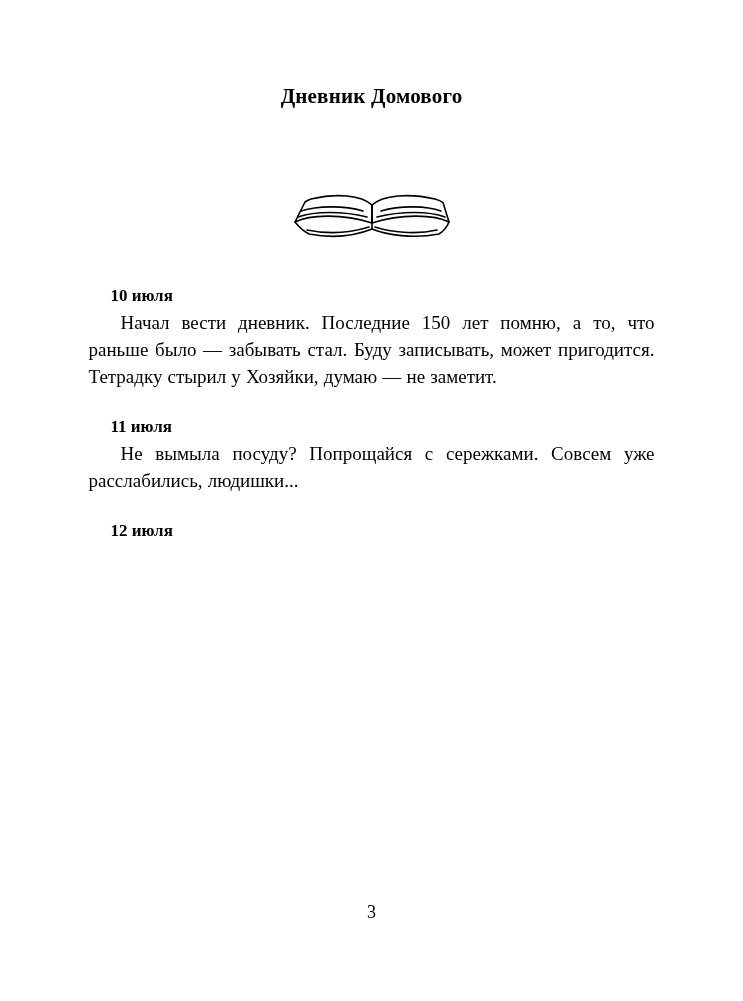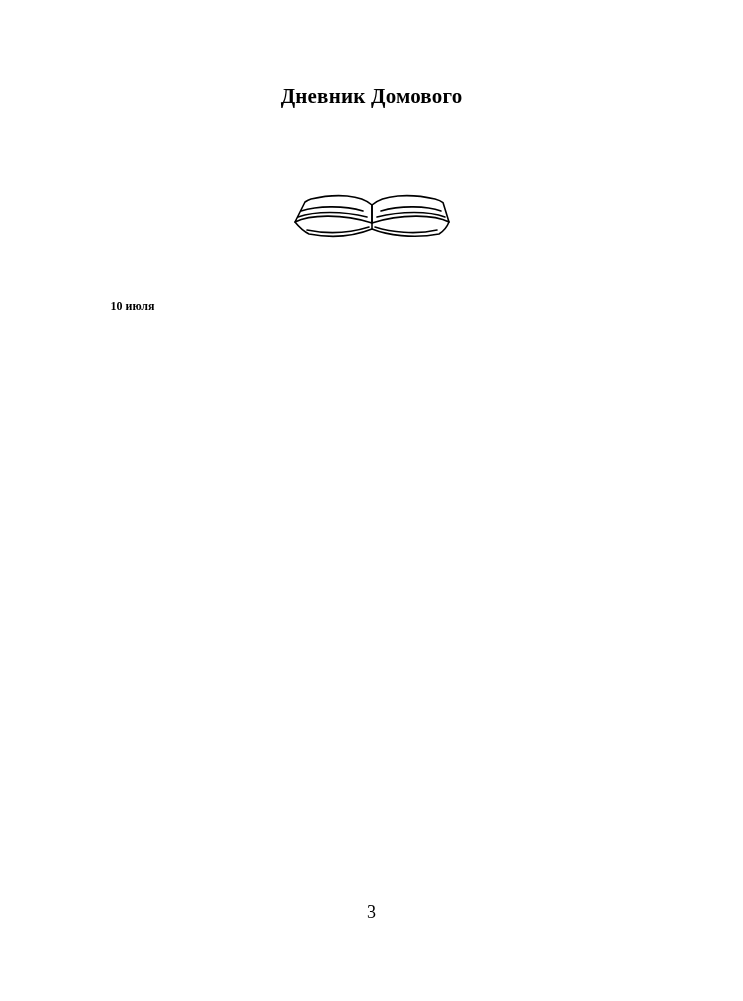--- a/index.html
+++ b/index.html
@@ -51,8 +51,8 @@
   }
   .entry-date {
     font-weight: bold;
-    font-size: 12px;
-    margin: 16px 0 4px 22px;
+    font-size: 17px;
+    margin: 3px 0 4px 22px;
   }
   .entry-text {
     margin: 0;

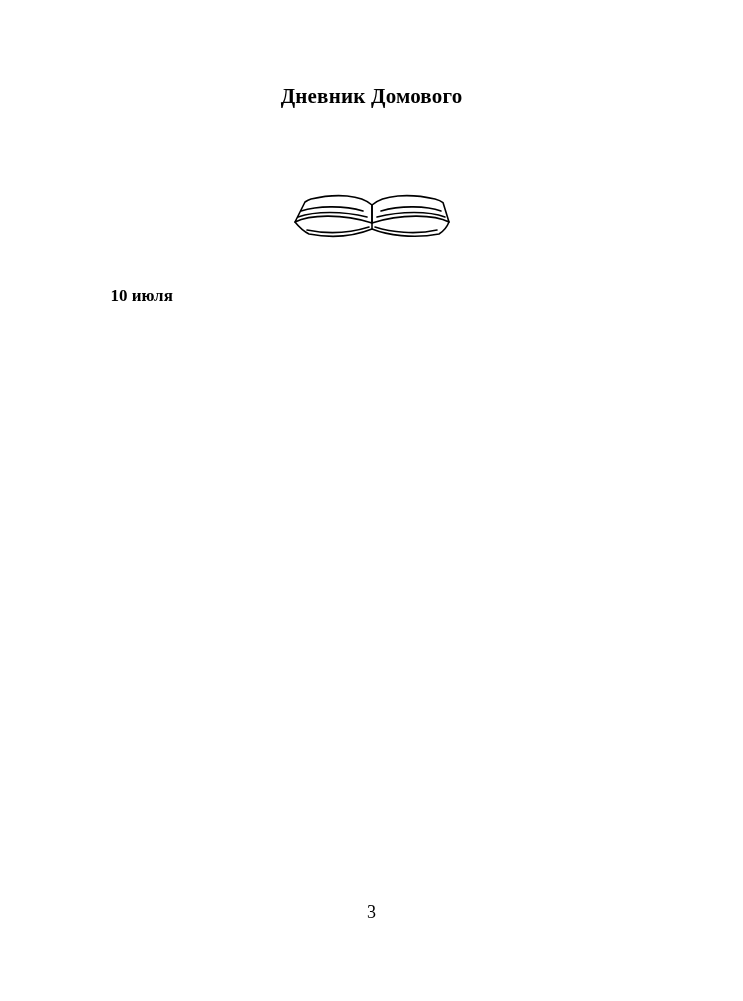--- a/index.html
+++ b/index.html
@@ -100,6 +100,7 @@
 
     <div class="entry">
       <div class="entry-date">10 июля</div>
+      <p class="entry-text">Начал вести дневник. Последние 150 лет помню, а то, что раньше было — забывать стал. Буду записывать, может пригодится. Тетрадку стырил у Хозяйки, думаю — не заметит.</p>
     </div>
 
 

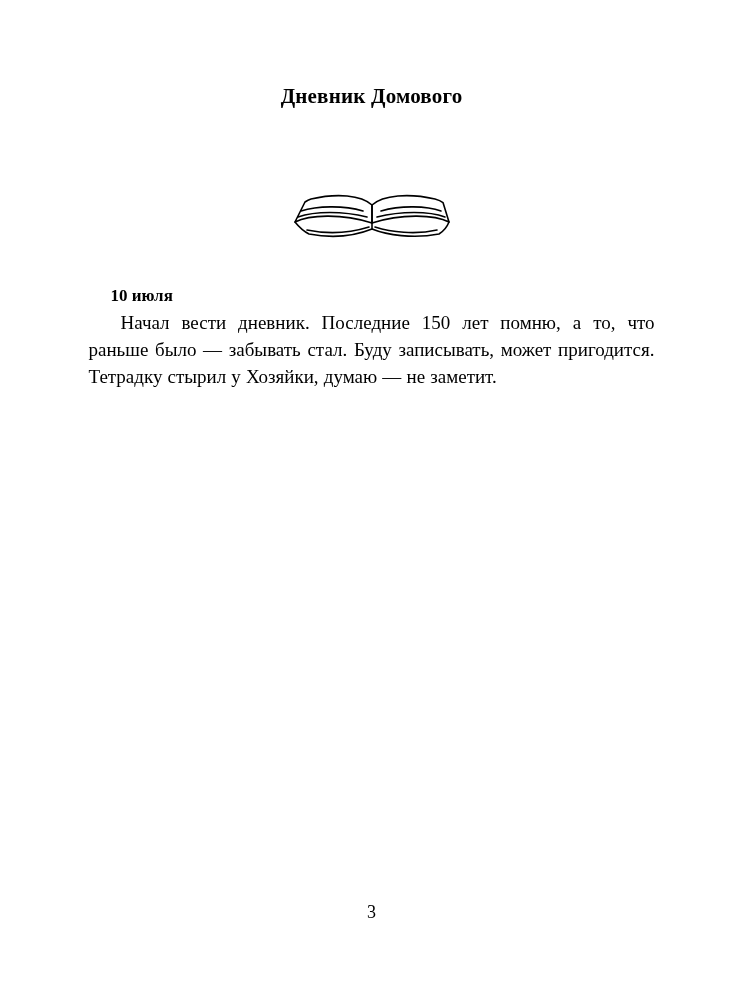--- a/index.html
+++ b/index.html
@@ -103,6 +103,10 @@
       <p class="entry-text">Начал вести дневник. Последние 150 лет помню, а то, что раньше было — забывать стал. Буду записывать, может пригодится. Тетрадку стырил у Хозяйки, думаю — не заметит.</p>
     </div>
 
+    <div class="entry">
+      <div class="entry-date">11 июля</div>
+      <p class="entry-text">Не вымыла посуду? Попрощайся с сережками. Совсем уже расслабились, людишки...</p>
+    </div>
 
     <div class="entry">
     </div>

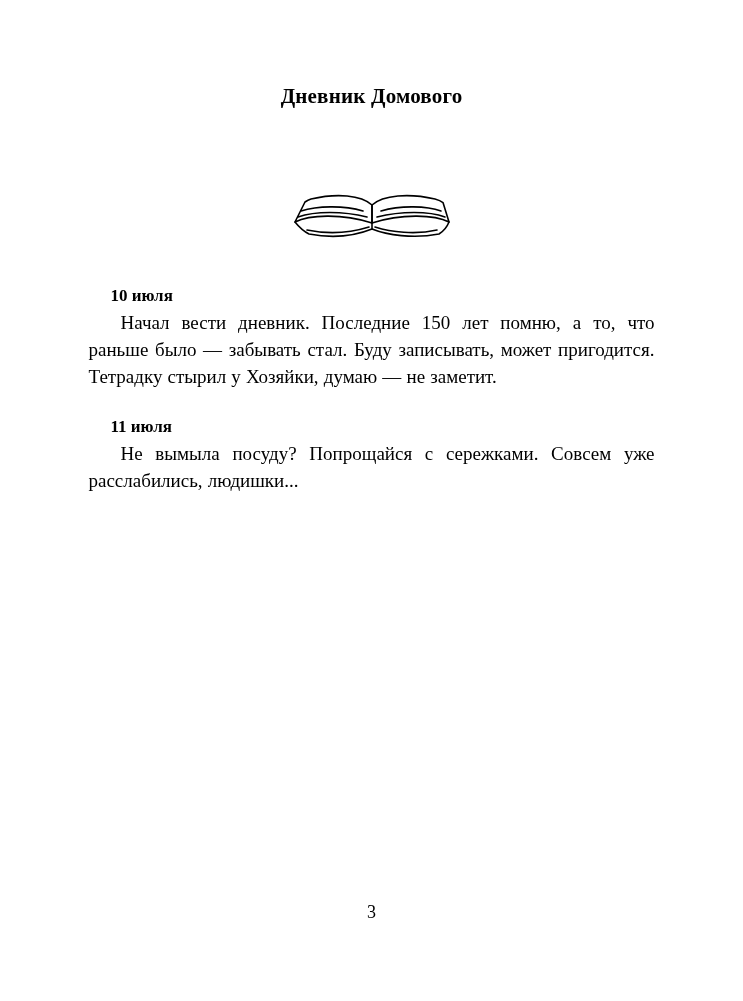--- a/index.html
+++ b/index.html
@@ -109,6 +109,7 @@
     </div>
 
     <div class="entry">
+      <div class="entry-date">12 июля</div>
     </div>
 
 

